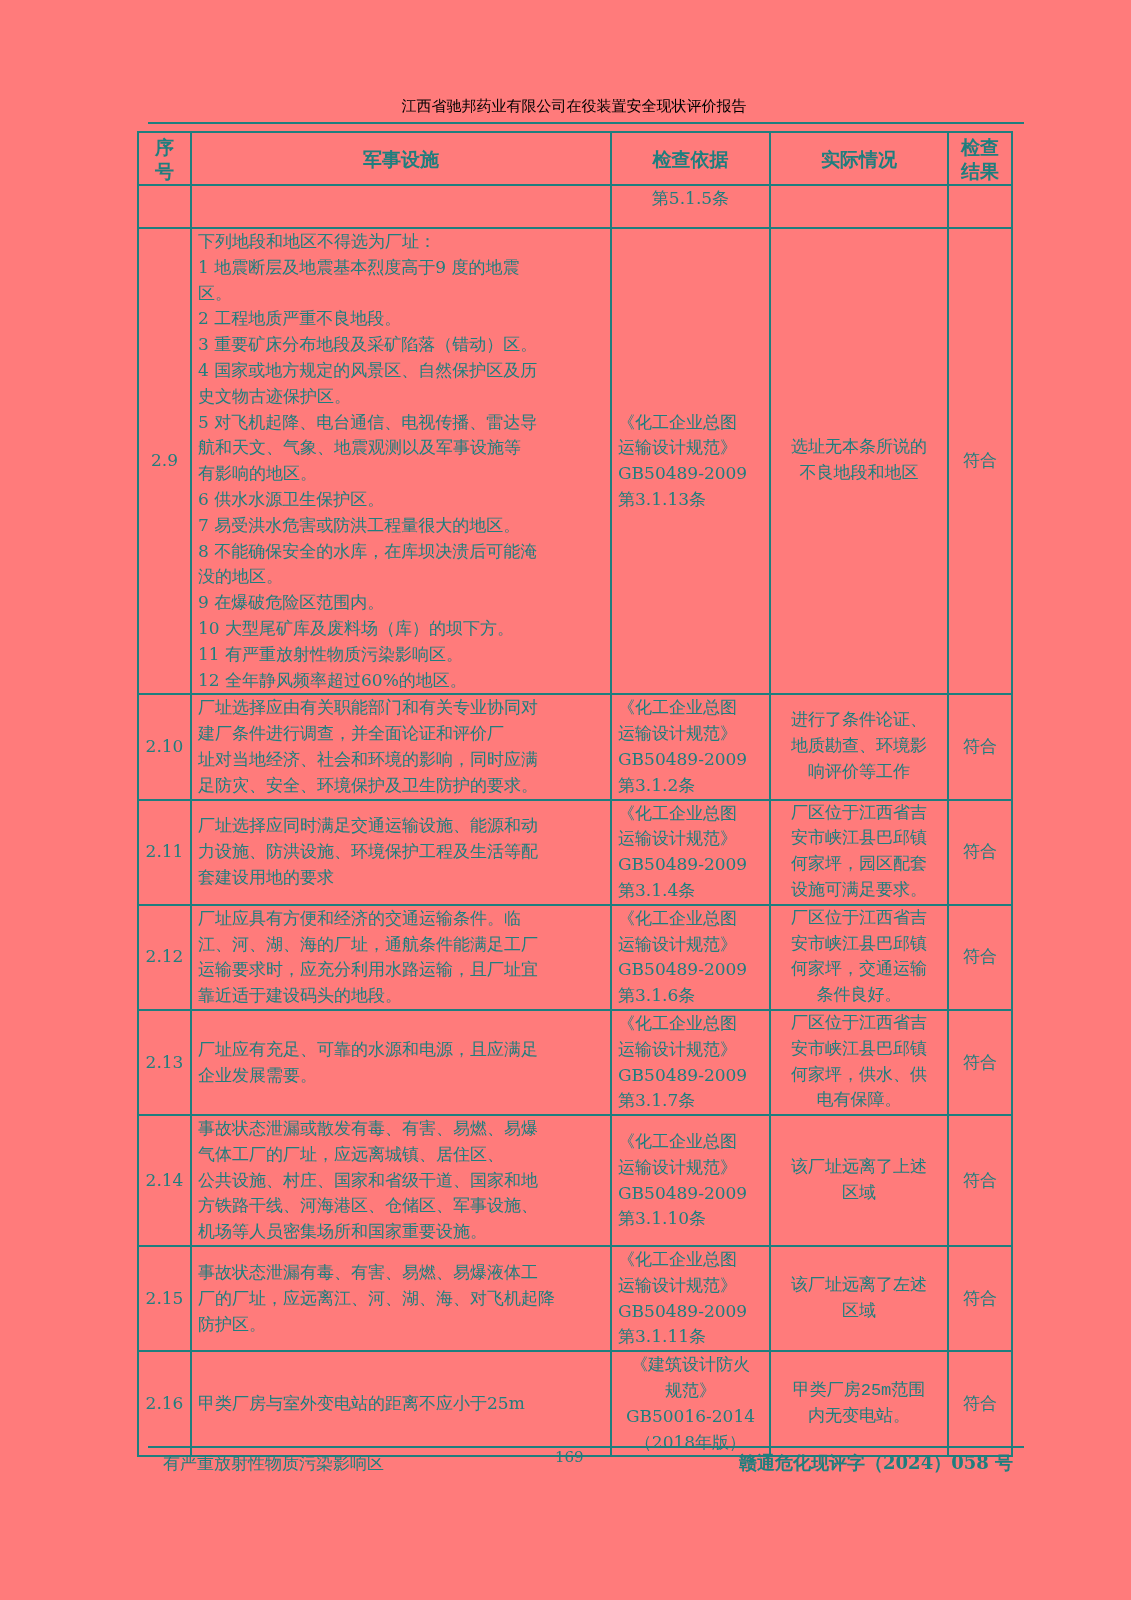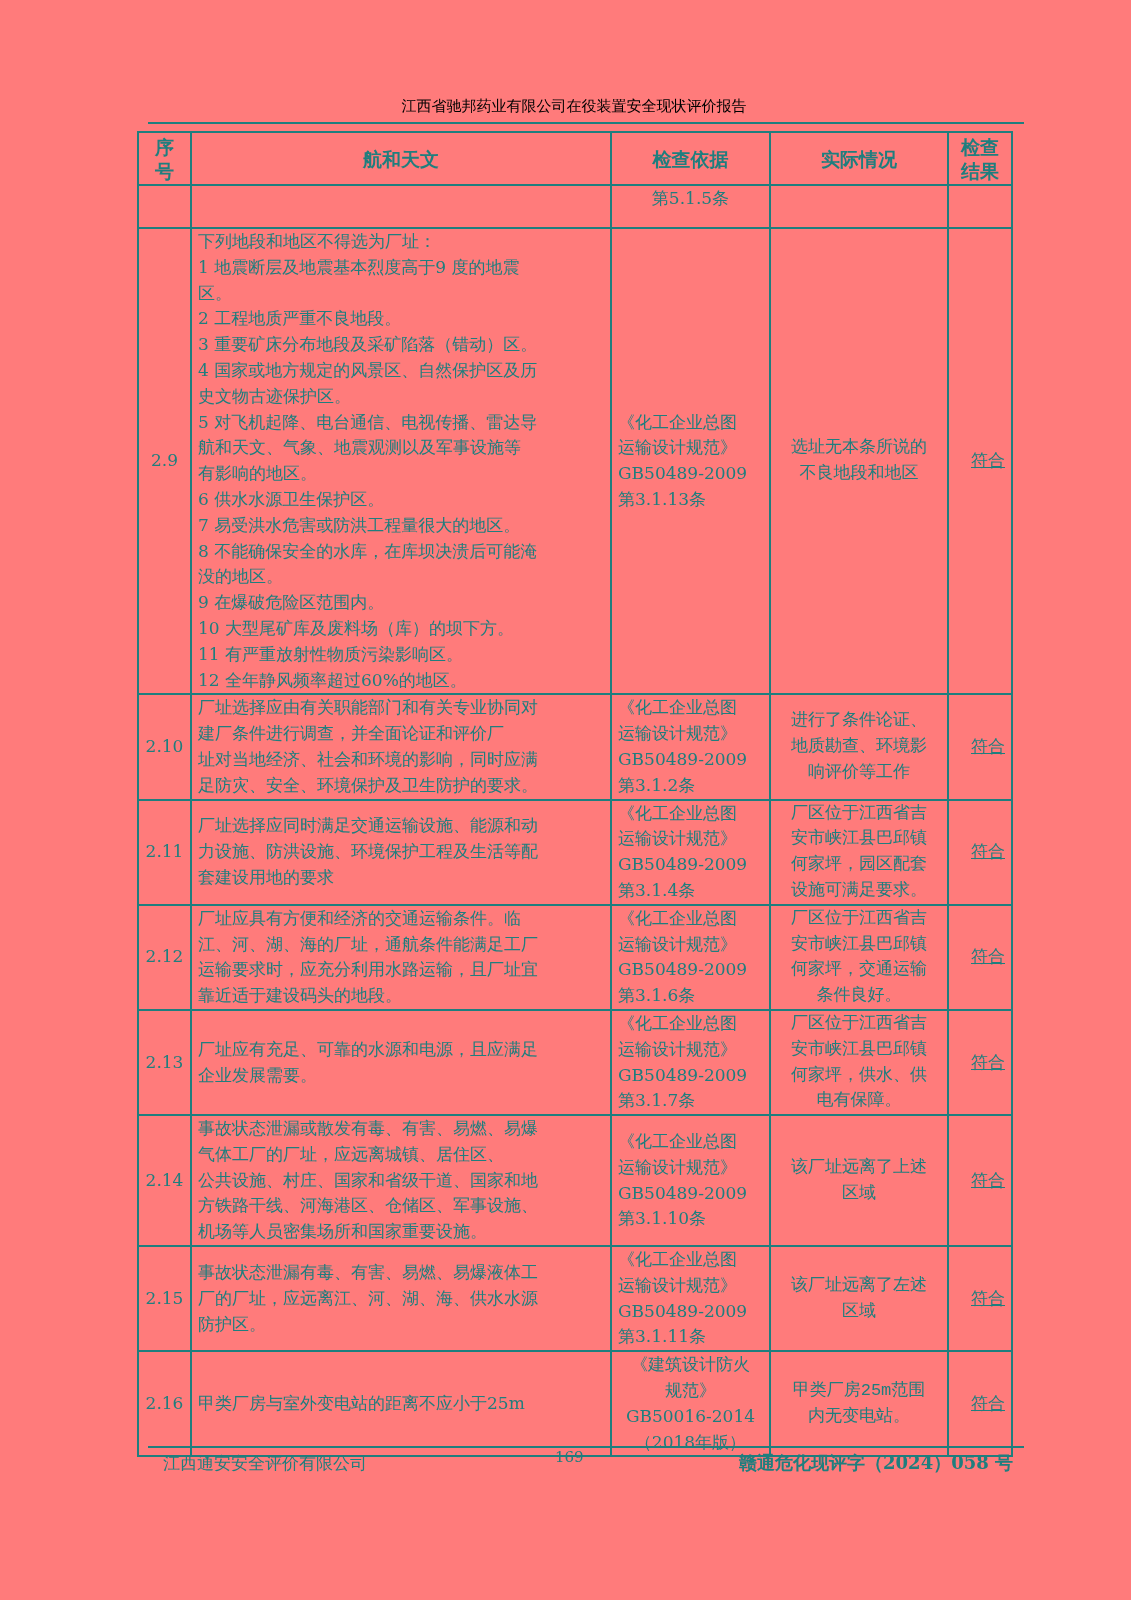--- a/index.html
+++ b/index.html
@@ -88,7 +88,7 @@
         <span class="line">序</span>
         <span class="line">号</span>
       </th>
-      <th>航和天文</th>
+      <th>军事设施</th>
       <th>检查依据</th>
       <th>实际情况</th>
       <th>

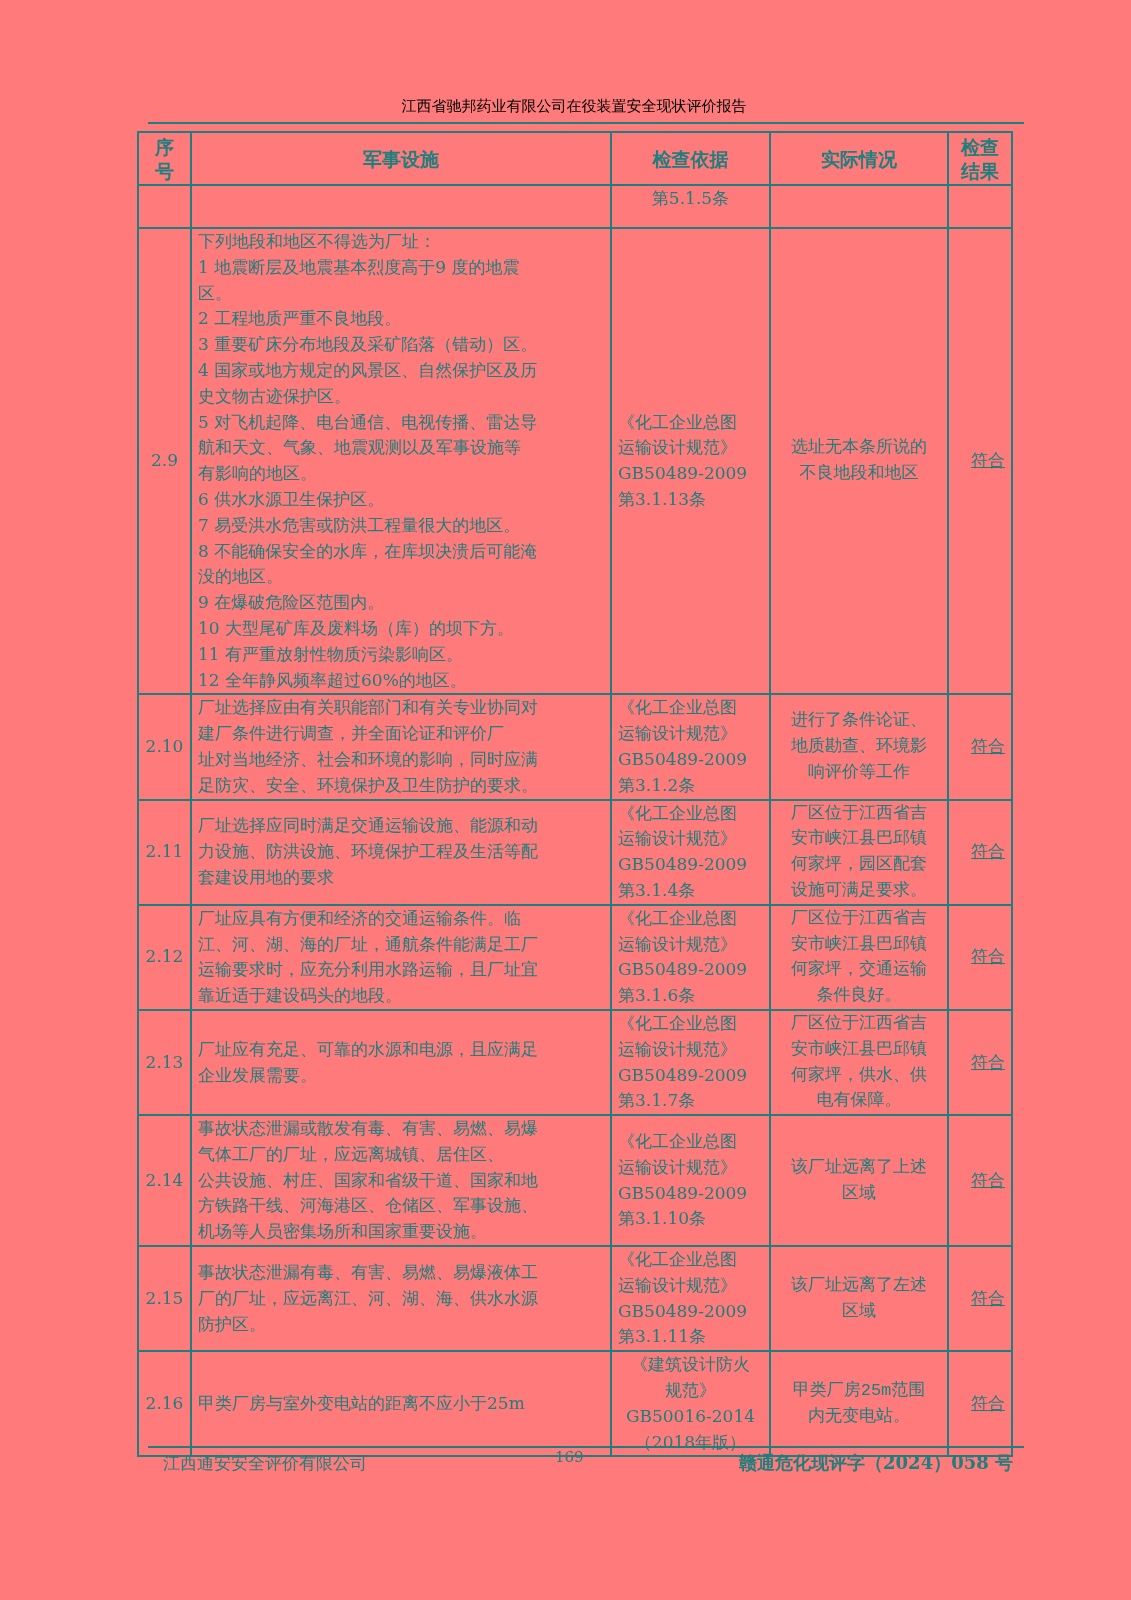--- a/index.html
+++ b/index.html
@@ -52,7 +52,7 @@
   td.basis { text-align: left; }
   td.basis.center { text-align: center; }
   td.actual { text-align: center; font-family: Liberation Mono, monospace; }
-  td.result { text-align: right; text-decoration: underline; }
+  td.result { text-align: center; }
   .line { display: block; white-space: nowrap; }
   .page-footer-rule {
     position: absolute; left: 148px; top: 1446px; width: 876px;

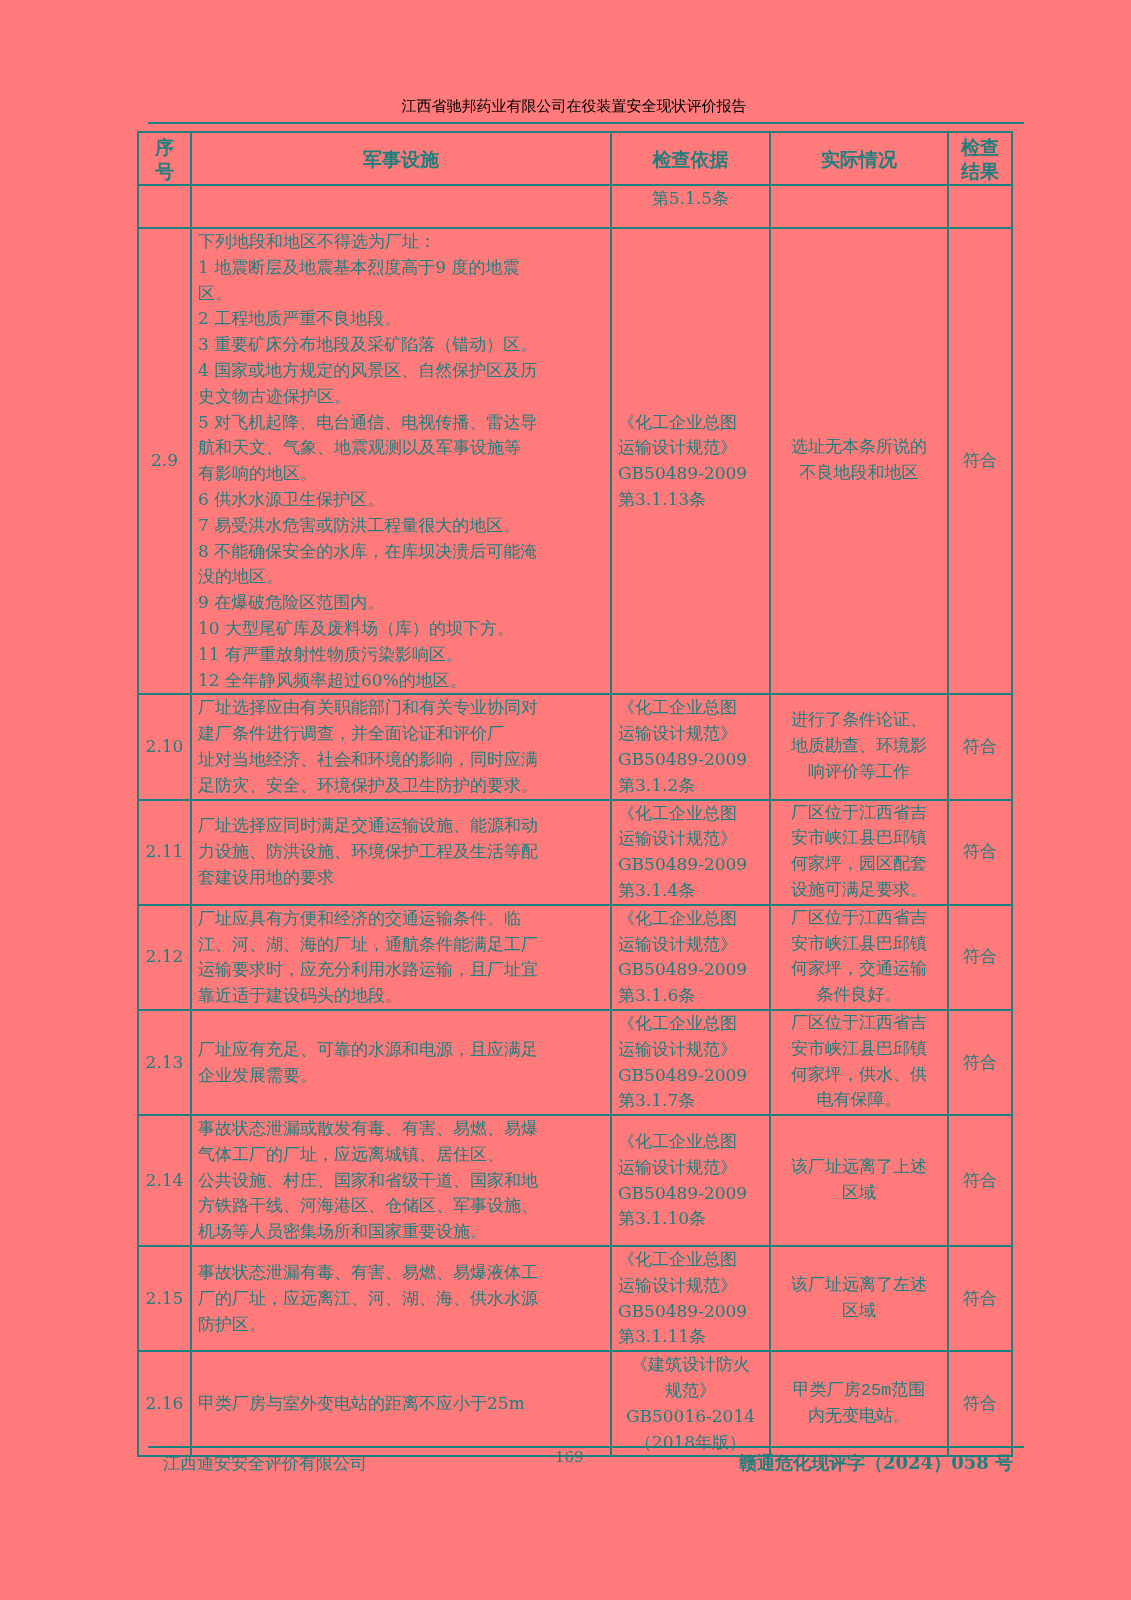--- a/index.html
+++ b/index.html
@@ -250,7 +250,7 @@
         <td class="no">2.15</td>
         <td class="content">
           <span class="line">事故状态泄漏有毒、有害、易燃、易爆液体工</span>
-          <span class="line">厂的厂址，应远离江、河、湖、海、供水水源</span>
+          <span class="line">厂的厂址，应远离江、河、湖、海、对飞机起降</span>
           <span class="line">防护区。</span>
         </td>
         <td class="basis">

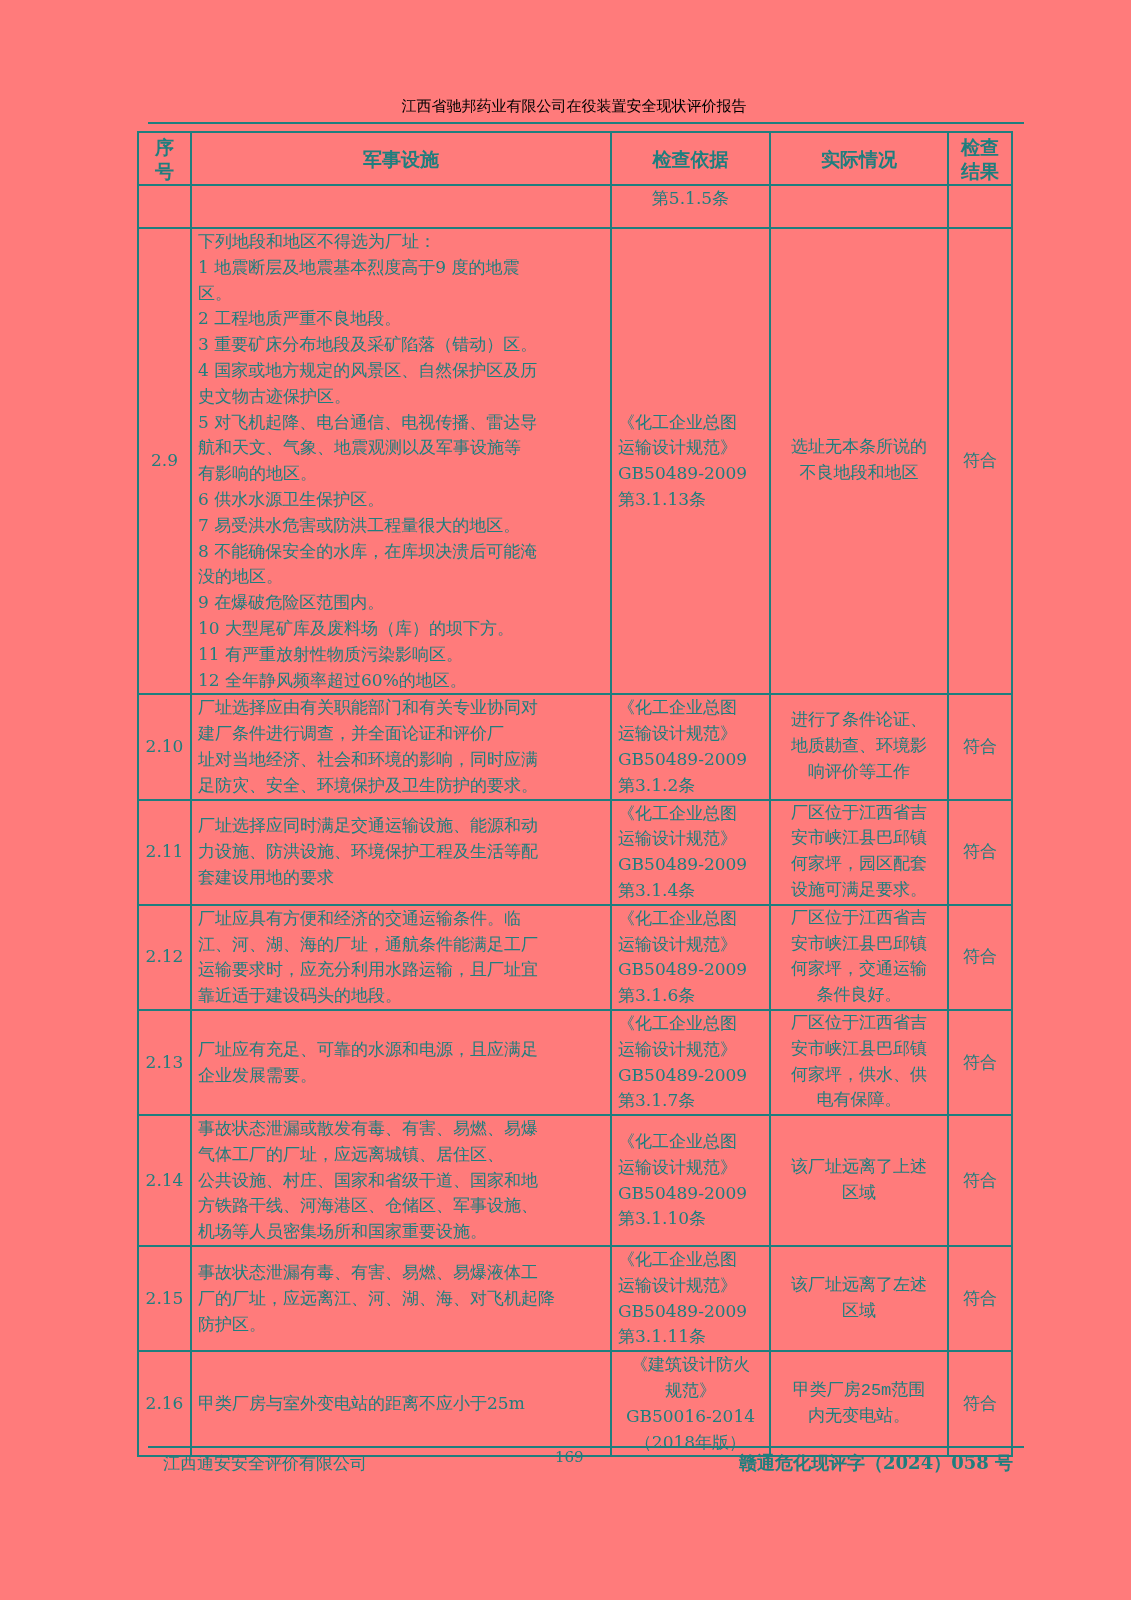--- a/index.html
+++ b/index.html
@@ -286,7 +286,7 @@
 </table>
 
 <div class="page-footer-rule"></div>
-<div class="footer-left">江西通安安全评价有限公司</div>
+<div class="footer-left">有严重放射性物质污染影响区</div>
 <div class="footer-center">169</div>
 <div class="footer-right">赣通危化现评字（2024）058 号</div>
 

